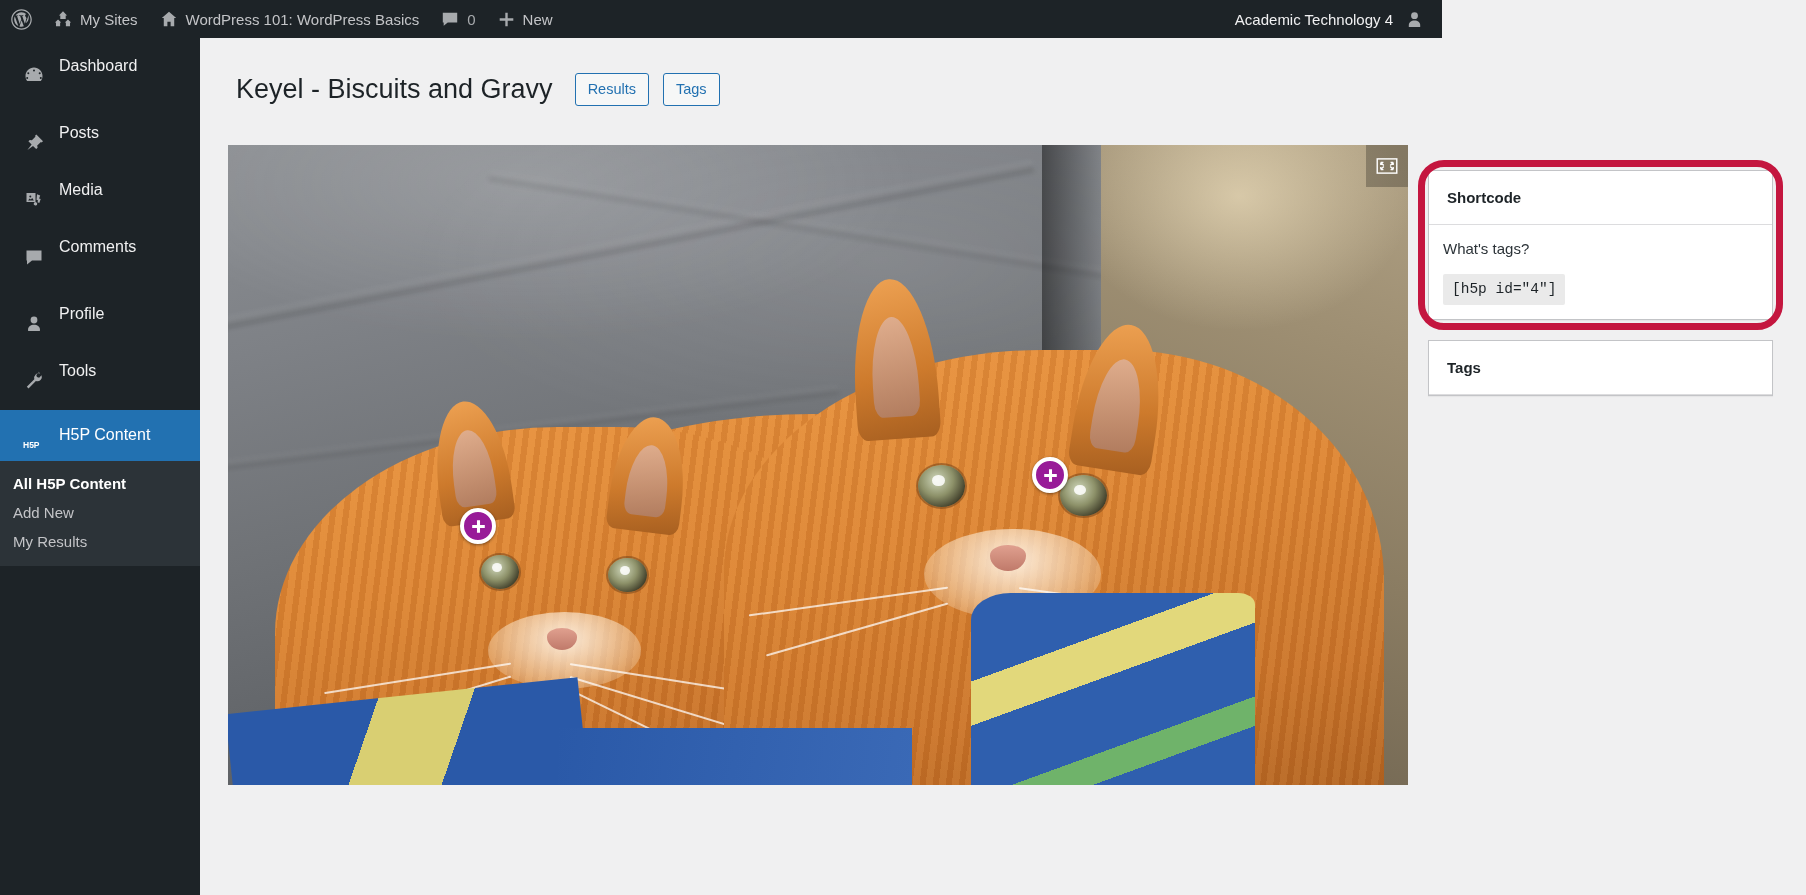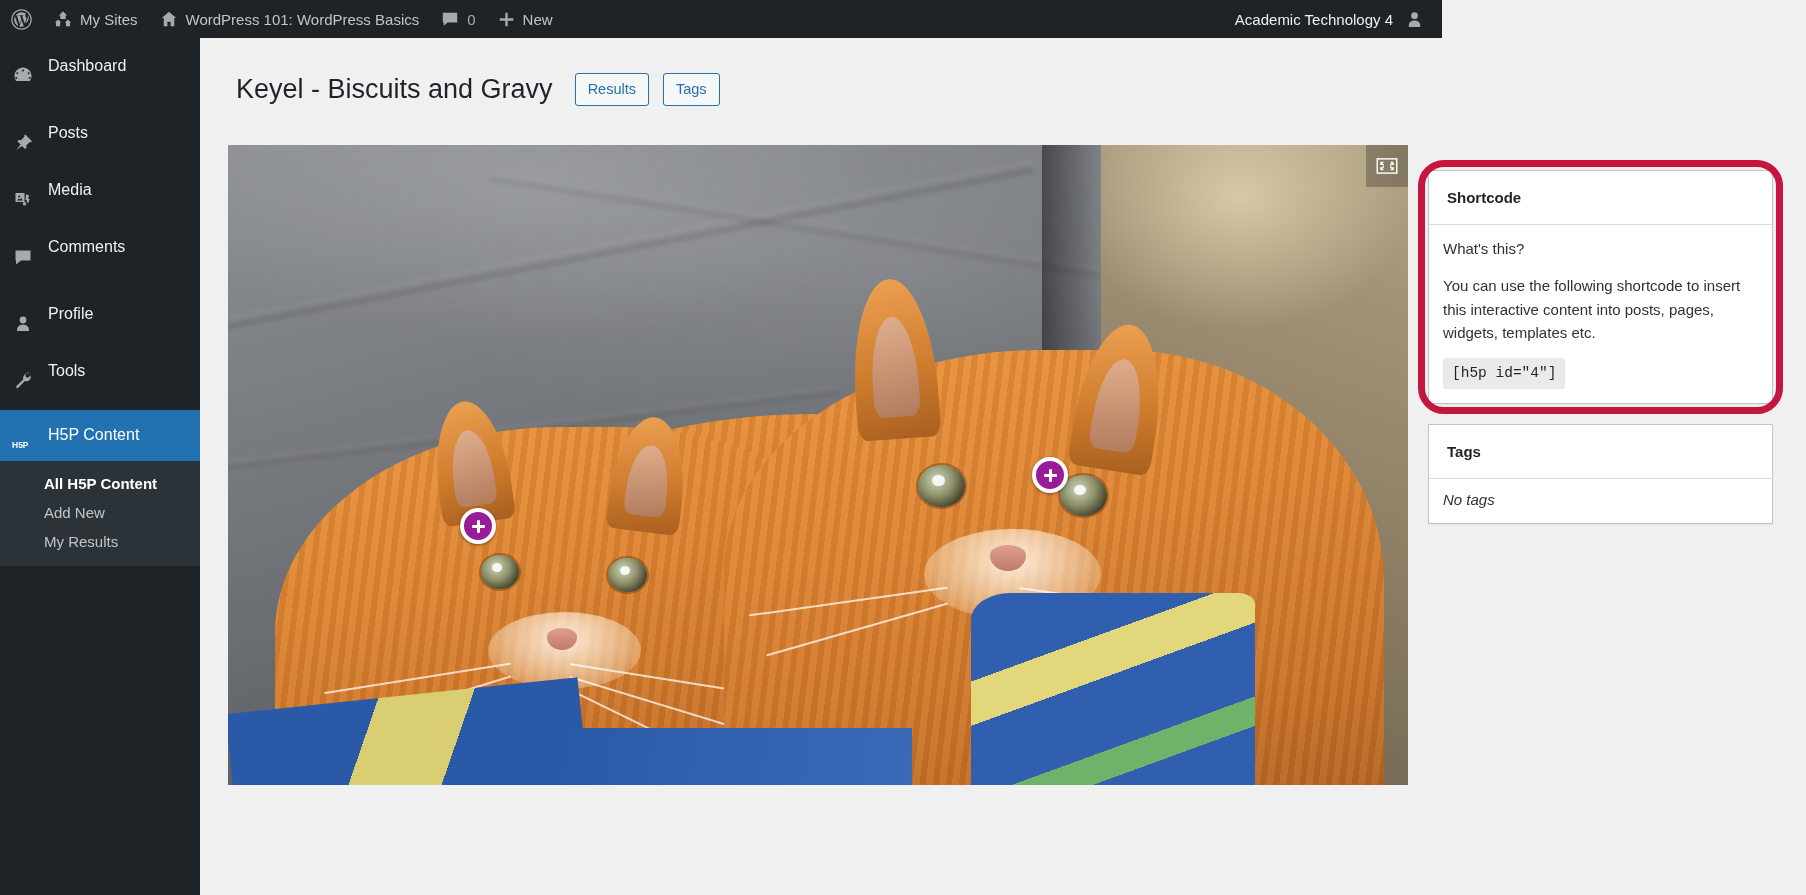--- a/index.html
+++ b/index.html
@@ -45,7 +45,7 @@
     position: relative;
     display: flex; align-items: center;
     gap: 14px;
-    padding: 9px 0 9px 12px;
+    padding: 9px 0 9px 23px;
     color: #f0f0f1;
     font-size: 16px;
     line-height: 1.4;

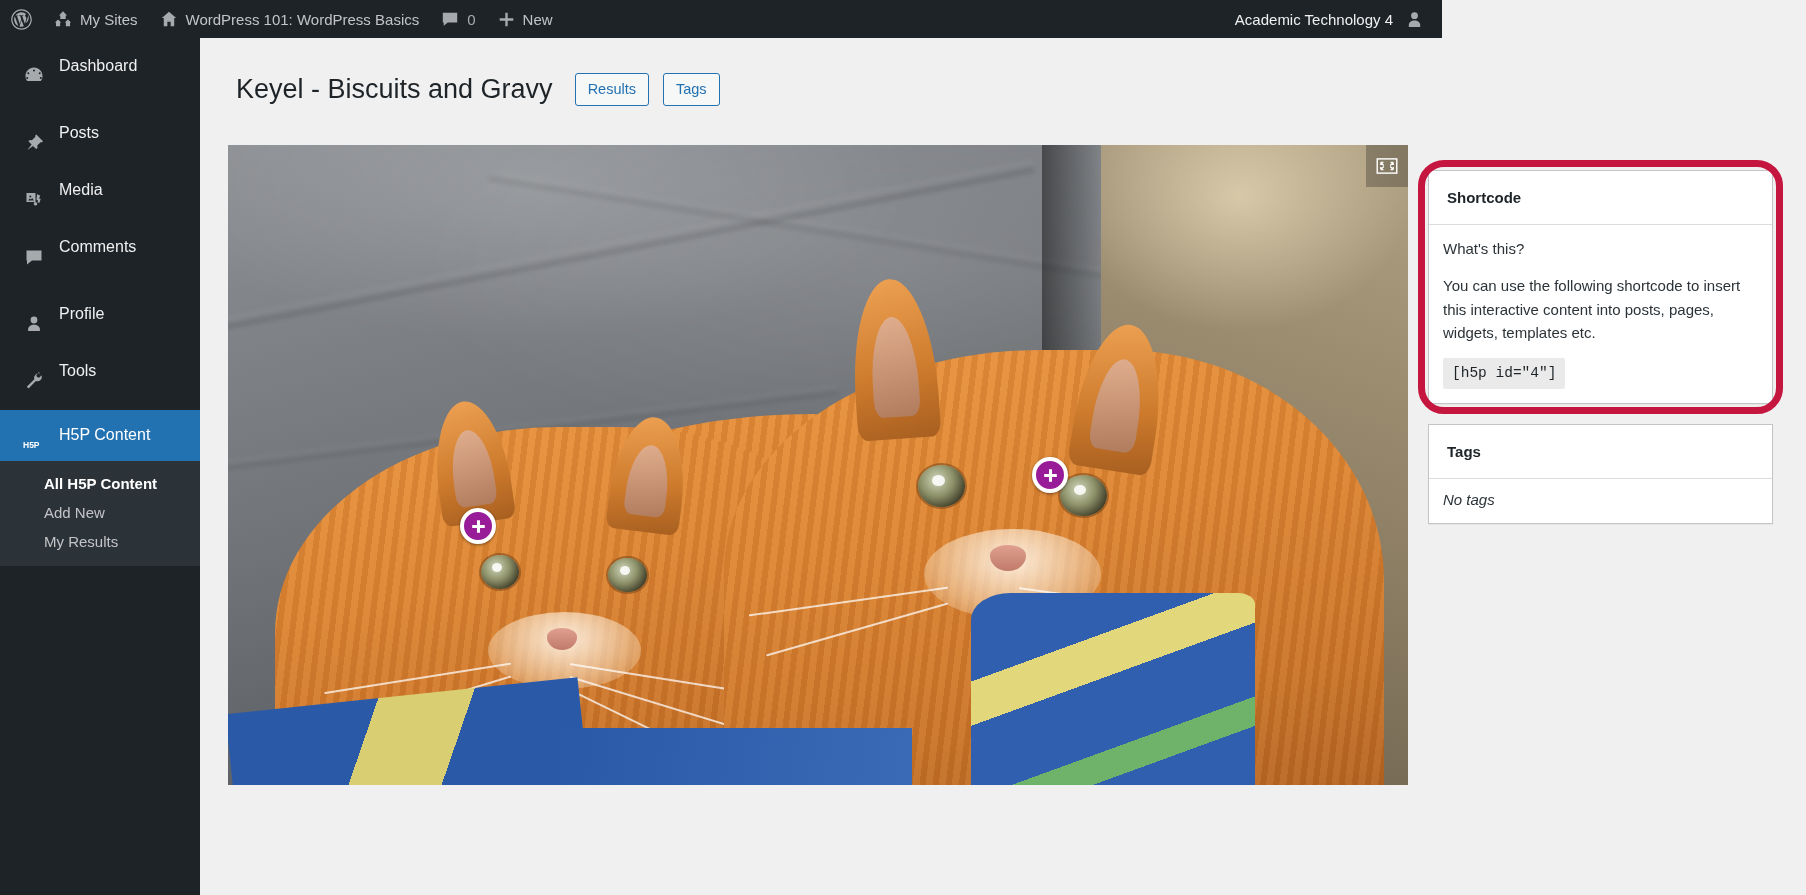--- a/index.html
+++ b/index.html
@@ -548,7 +548,7 @@
           <h2 class="postbox-title">Shortcode</h2>
         </div>
         <div class="postbox-body">
-          <p>What's this?</p>
+          <p>What's tags?</p>
           <p>You can use the following shortcode to insert this interactive content into posts, pages, widgets, templates etc.</p>
           <p>
             <code class="shortcode">[h5p id="4"]</code>

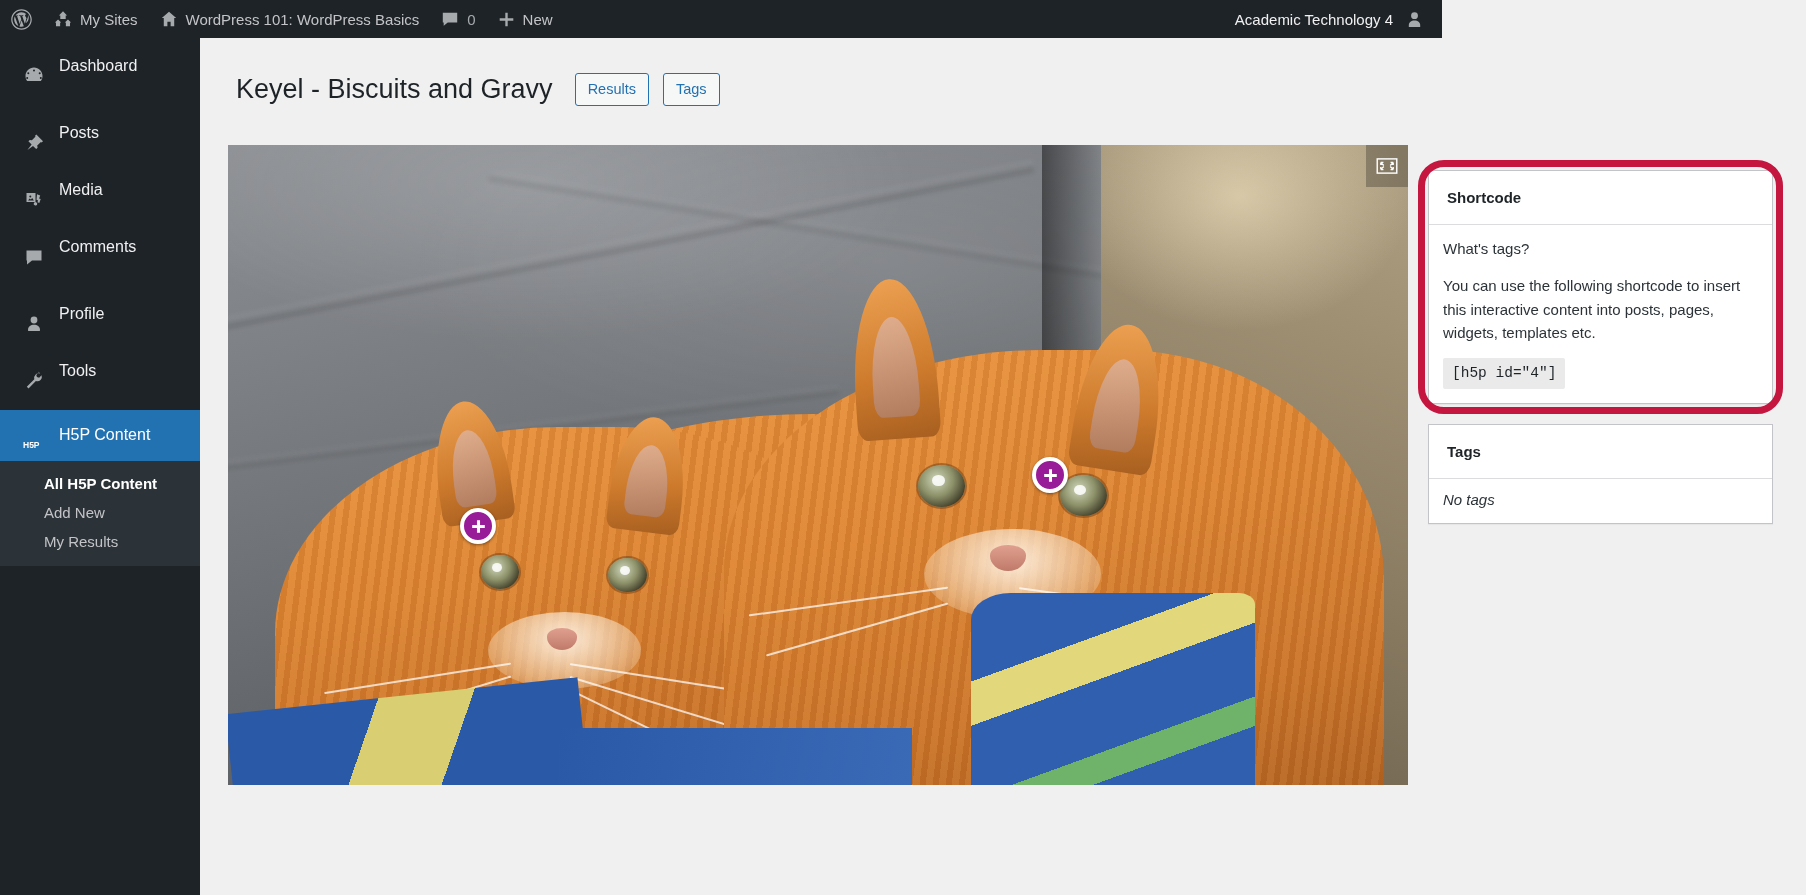--- a/index.html
+++ b/index.html
@@ -549,7 +549,6 @@
         </div>
         <div class="postbox-body">
           <p>What's tags?</p>
-          <p>You can use the following shortcode to insert this interactive content into posts, pages, widgets, templates etc.</p>
           <p>
             <code class="shortcode">[h5p id="4"]</code>
           </p>

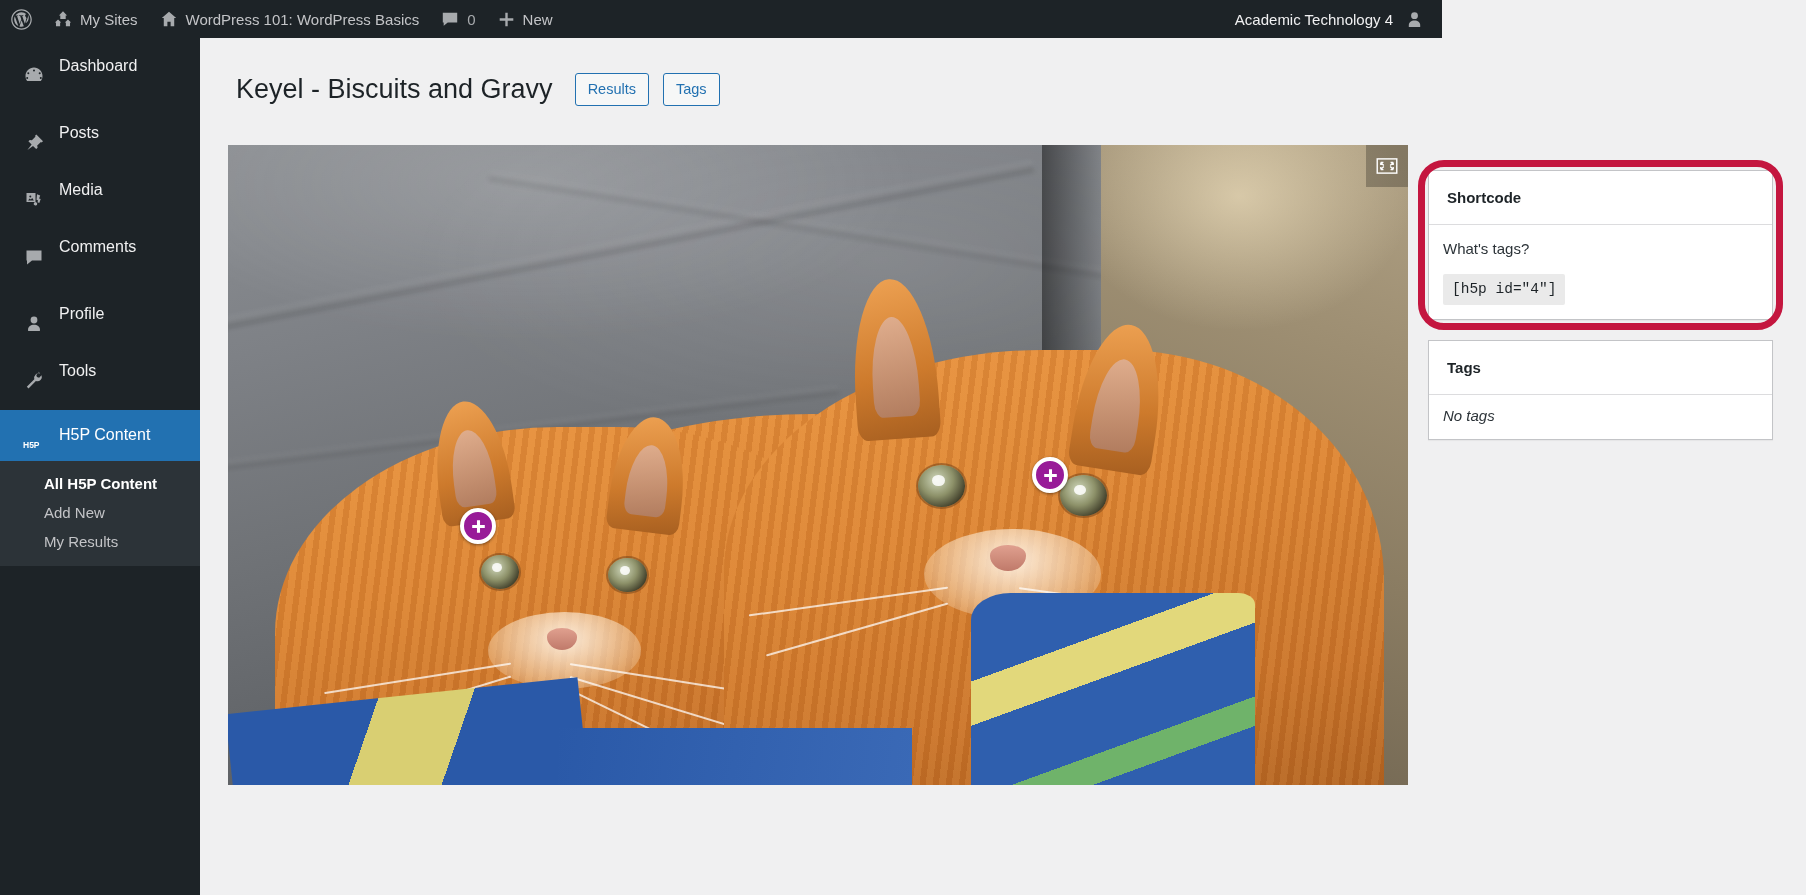--- a/index.html
+++ b/index.html
@@ -559,9 +559,6 @@
         <div class="postbox-head">
           <h2 class="postbox-title">Tags</h2>
         </div>
-        <div class="postbox-body">
-          <span class="no-tags">No tags</span>
-        </div>
       </div>
 
     </div>

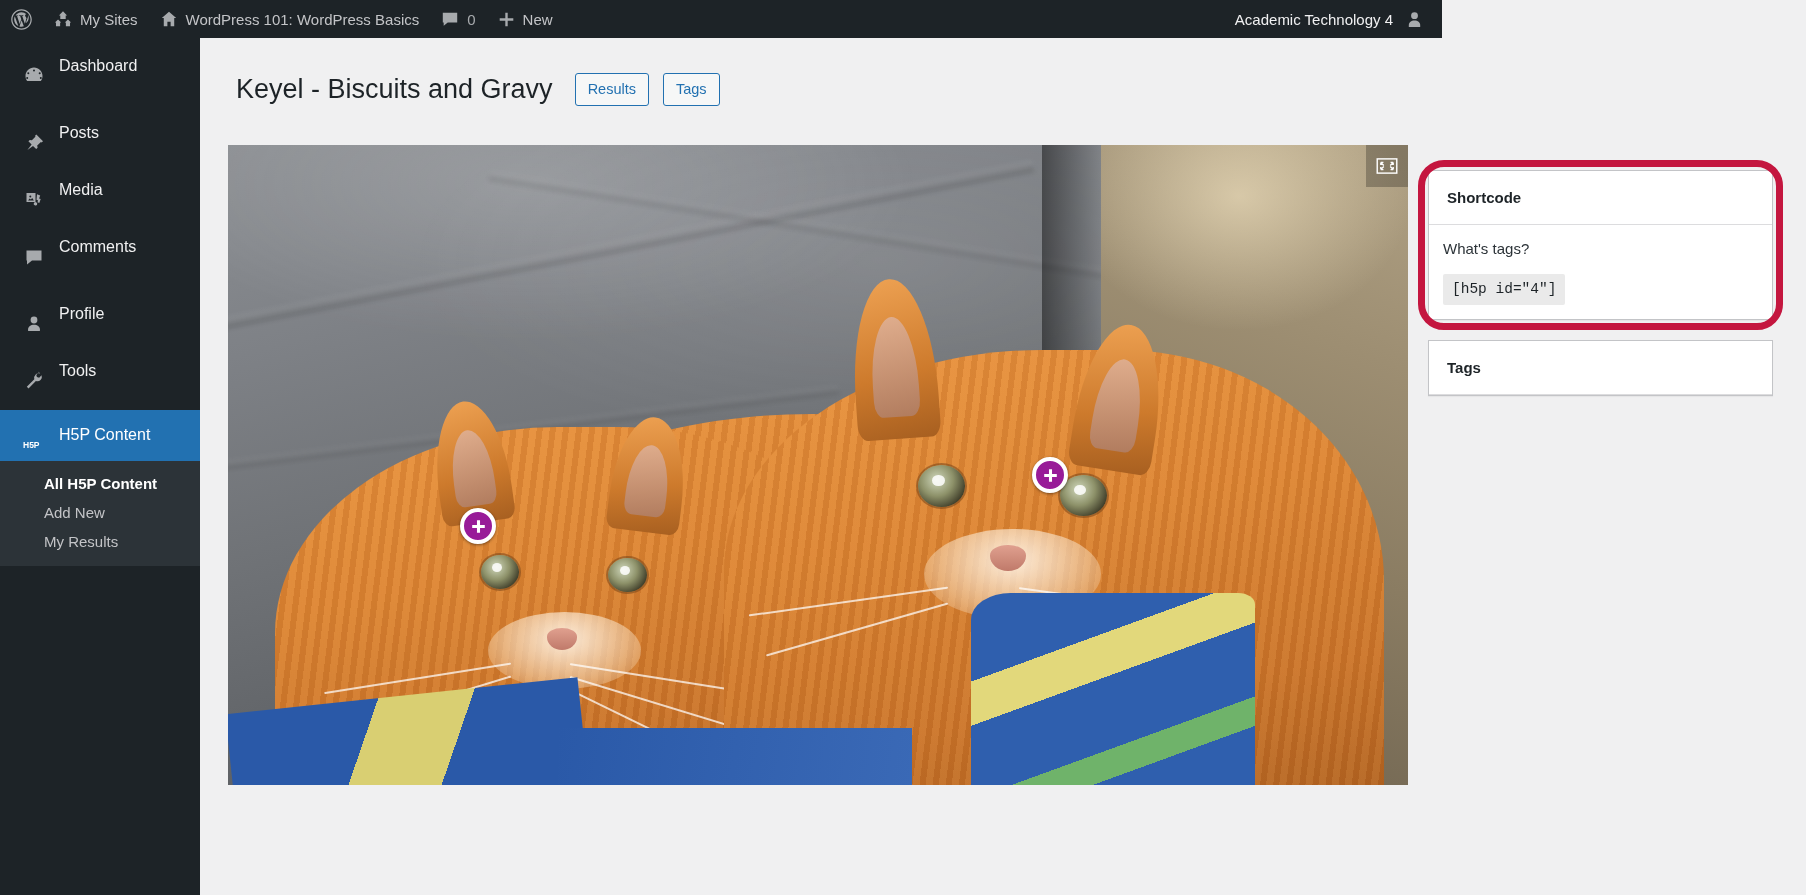--- a/index.html
+++ b/index.html
@@ -76,7 +76,6 @@
     color: #c3c4c7;
     text-decoration: none;
     cursor: pointer;
-    margin-left: 31px;
   }
   .submenu a.current { color: #fff; font-weight: 700; }
   .collapse-row {

